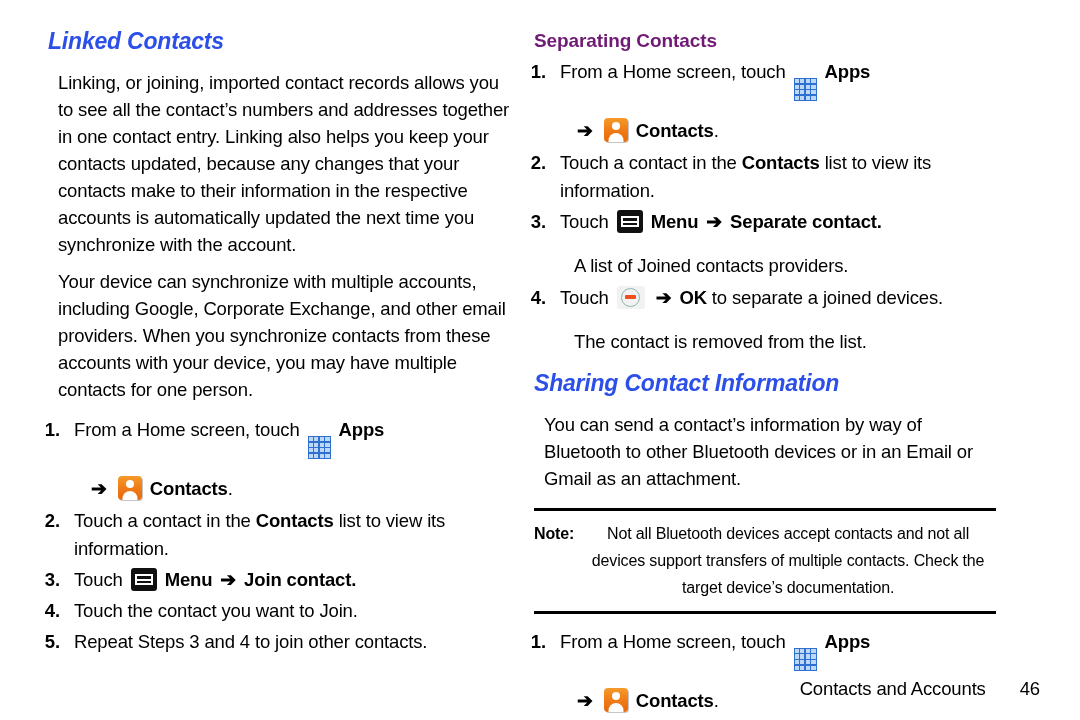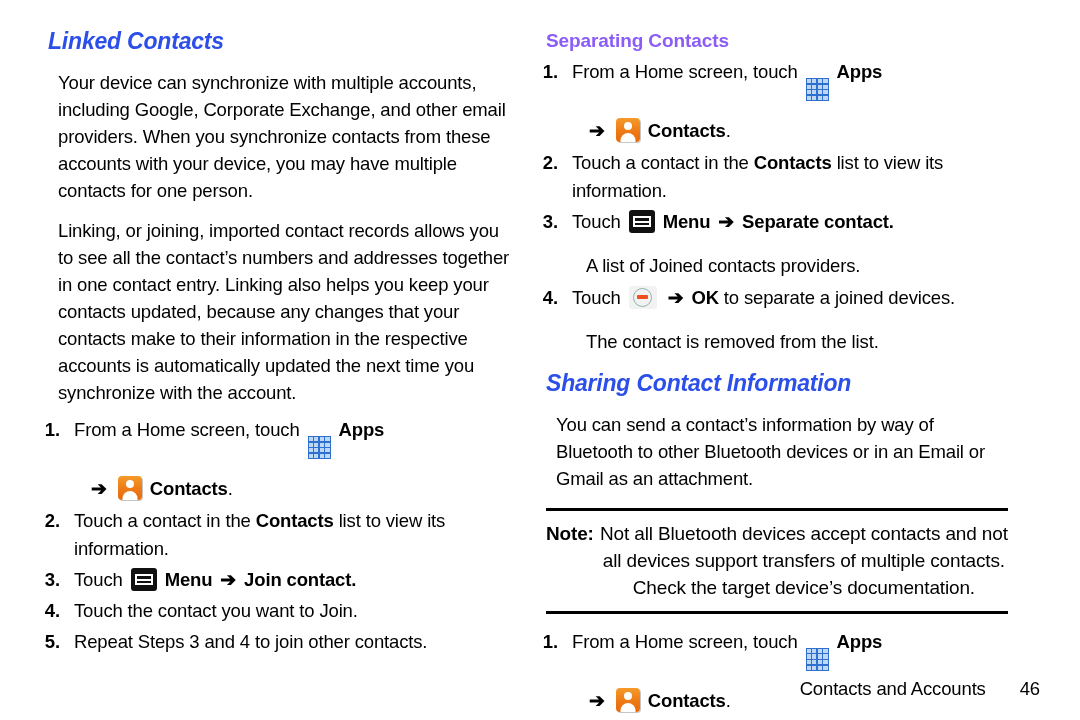--- a/index.html
+++ b/index.html
@@ -21,7 +21,7 @@
     display: flex;
     padding: 28px 40px 0 40px;
     box-sizing: border-box;
-    gap: 28px;
+    gap: 16px;
   }
   .col {
     width: 470px;

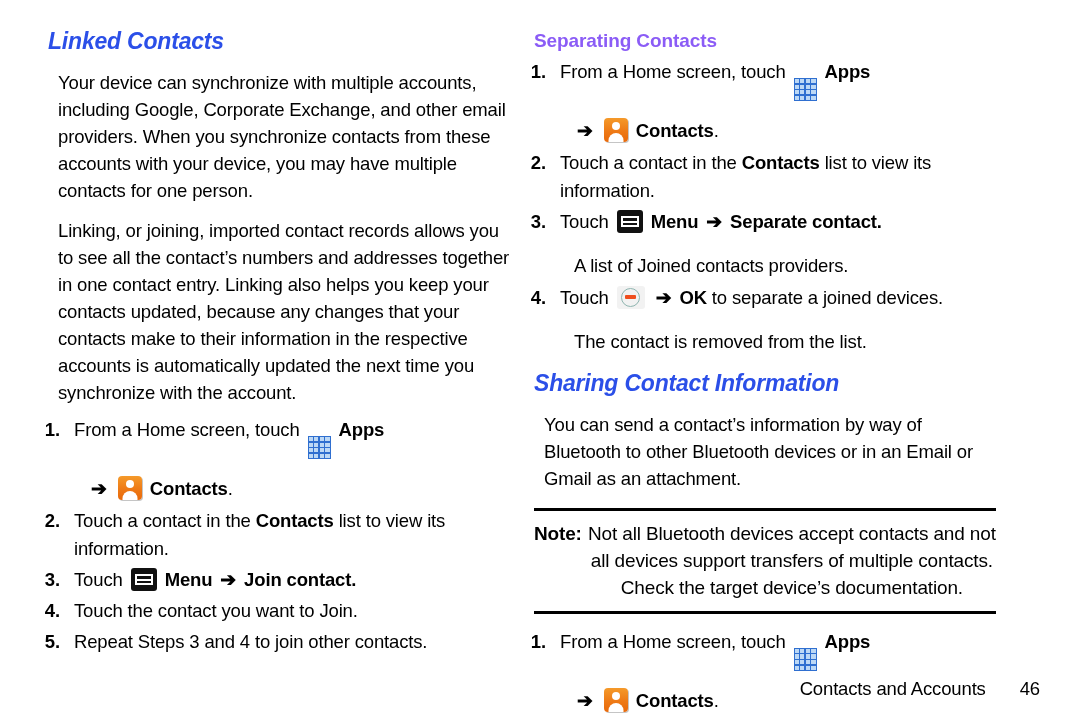--- a/index.html
+++ b/index.html
@@ -39,7 +39,7 @@
     margin: 0 0 14px 8px;
   }
   .h2 {
-    color: #8b5cf6;
+    color: #701a75;
     font-weight: bold;
     font-size: 19px;
     letter-spacing: -0.1px;

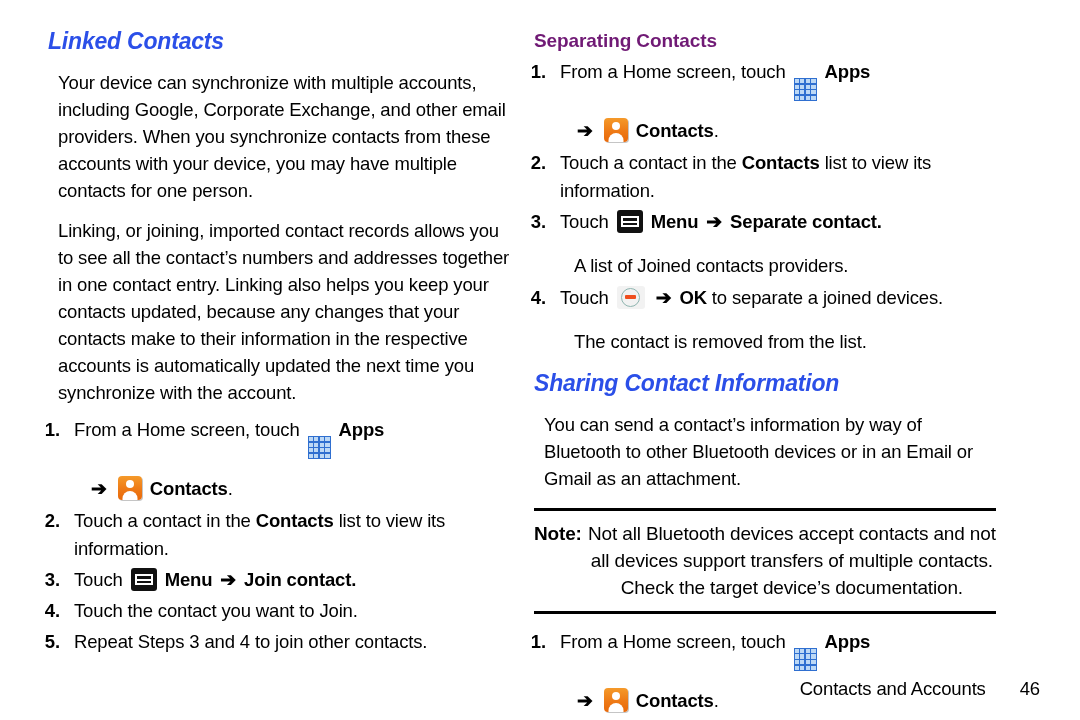--- a/index.html
+++ b/index.html
@@ -218,8 +218,8 @@
 
     <div class="h1">Linked Contacts</div>
 
+    <p class="para last">Linking, or joining, imported contact records allows you to see all the contact’s numbers and addresses together in one contact entry. Linking also helps you keep your contacts updated, because any changes that your contacts make to their information in the respective accounts is automatically updated the next time you synchronize with the account.</p>
     <p class="para">Your device can synchronize with multiple accounts, including Google, Corporate Exchange, and other email providers. When you synchronize contacts from these accounts with your device, you may have multiple contacts for one person.</p>
-    <p class="para last">Linking, or joining, imported contact records allows you to see all the contact’s numbers and addresses together in one contact entry. Linking also helps you keep your contacts updated, because any changes that your contacts make to their information in the respective accounts is automatically updated the next time you synchronize with the account.</p>
 
 
     <div class="step">

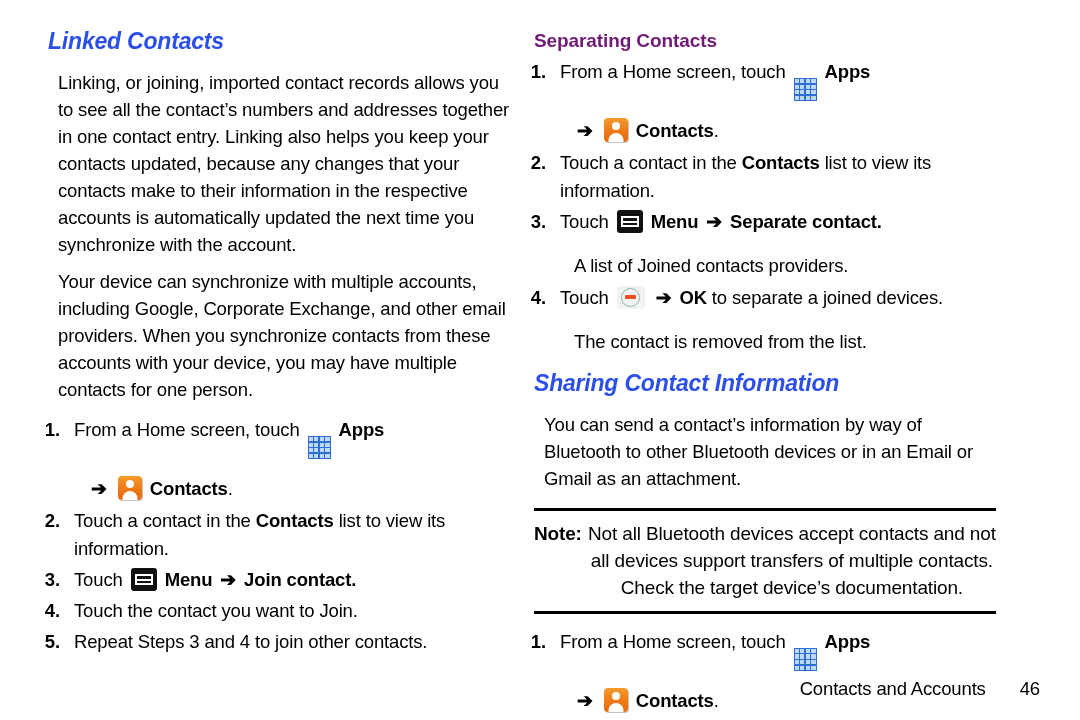--- a/index.html
+++ b/index.html
@@ -185,7 +185,7 @@
   }
   .note .nline {
     display: flex;
-    font-size: 19px;
+    font-size: 16px;
     line-height: 27px;
     letter-spacing: -0.15px;
   }

